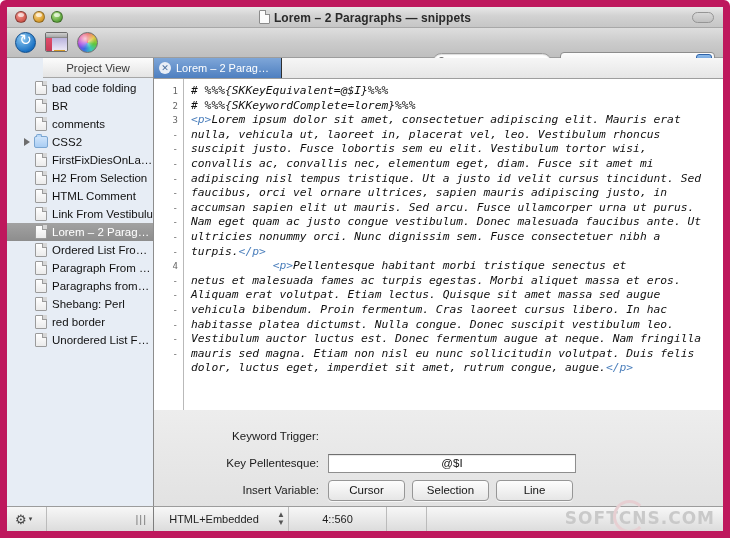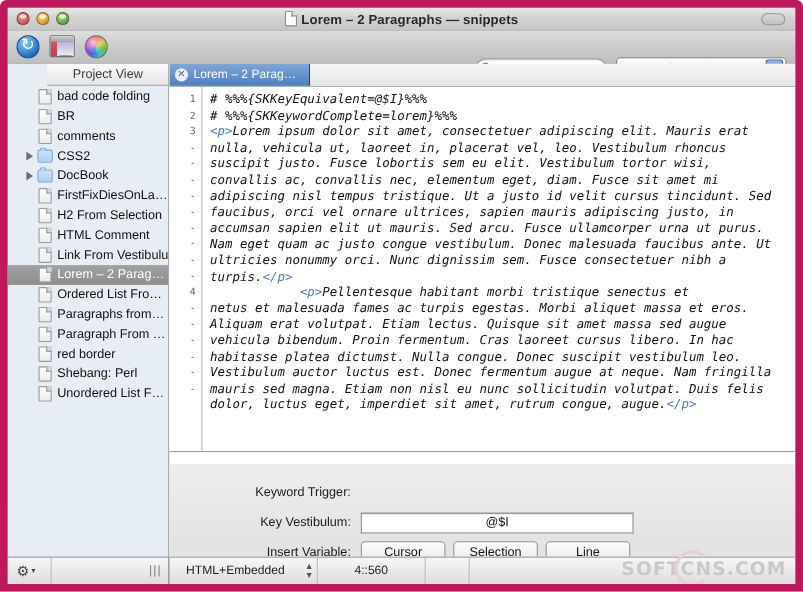--- a/index.html
+++ b/index.html
@@ -582,11 +582,6 @@
           <span class="disc has"></span>
           <span class="foldericon"></span>
           <span>CSS2</span>
-        </div>
-        <div class="tree-row">
-          <span class="disc has"></span>
-          <span class="foldericon"></span>
-          <span>DocBook</span>
         </div>
         <div class="tree-row">
           <span class="disc"></span>

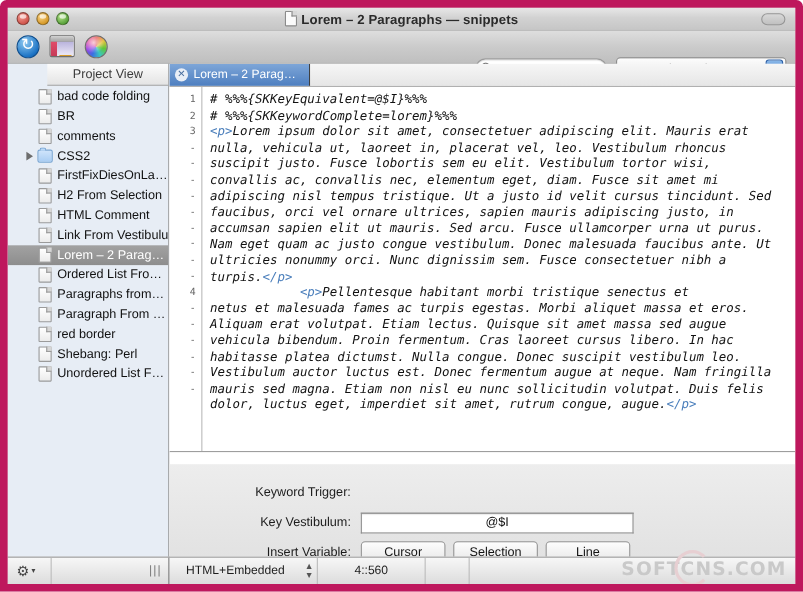--- a/index.html
+++ b/index.html
@@ -616,12 +616,12 @@
         <div class="tree-row">
           <span class="disc"></span>
           <span class="fileicon"></span>
+          <span>Paragraph From …</span>
+        </div>
+        <div class="tree-row">
+          <span class="disc"></span>
+          <span class="fileicon"></span>
           <span>Paragraphs from…</span>
-        </div>
-        <div class="tree-row">
-          <span class="disc"></span>
-          <span class="fileicon"></span>
-          <span>Paragraph From …</span>
         </div>
         <div class="tree-row">
           <span class="disc"></span>

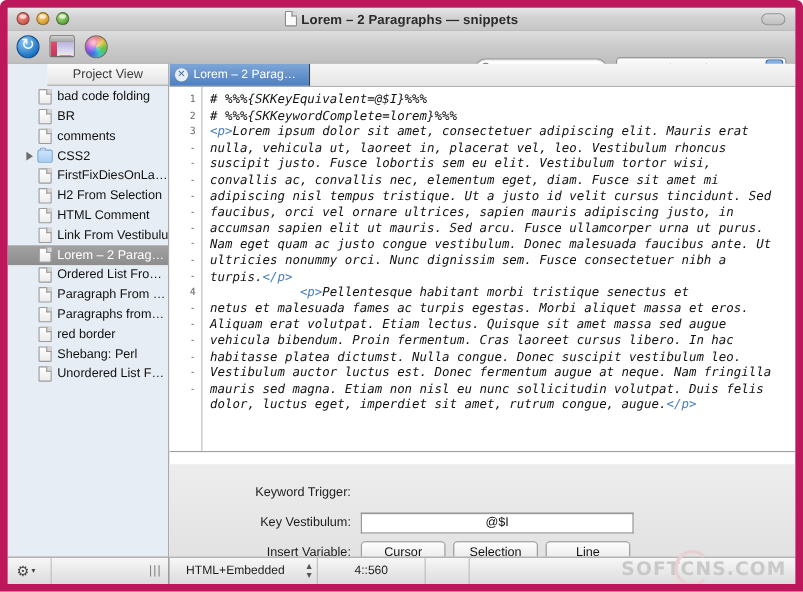--- a/index.html
+++ b/index.html
@@ -626,12 +626,12 @@
         <div class="tree-row">
           <span class="disc"></span>
           <span class="fileicon"></span>
+          <span>Shebang: Perl</span>
+        </div>
+        <div class="tree-row">
+          <span class="disc"></span>
+          <span class="fileicon"></span>
           <span>red border</span>
-        </div>
-        <div class="tree-row">
-          <span class="disc"></span>
-          <span class="fileicon"></span>
-          <span>Shebang: Perl</span>
         </div>
         <div class="tree-row">
           <span class="disc"></span>

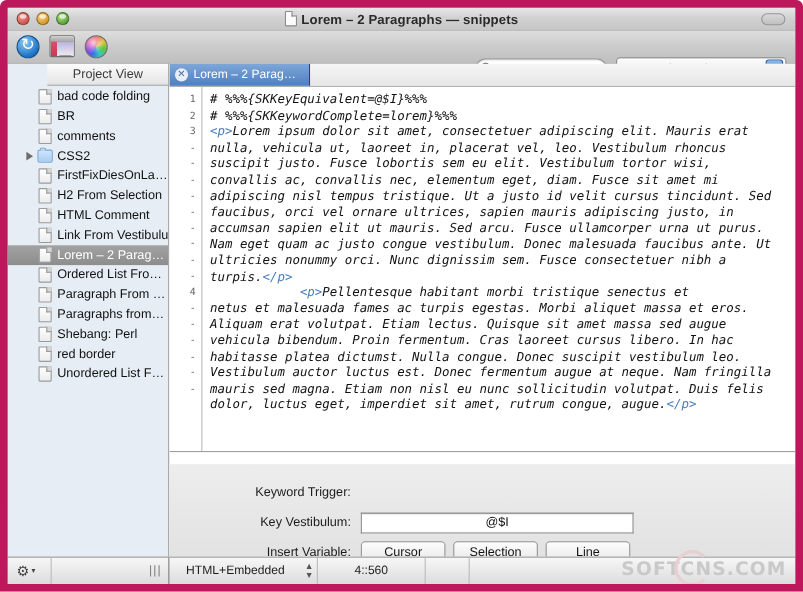--- a/index.html
+++ b/index.html
@@ -466,7 +466,7 @@
     position: absolute;
     left: 0; bottom: 0;
     right: 0;
-    height: 84px;
+    height: 96px;
     background: linear-gradient(to bottom,#ededed,#e2e2e2);
     box-sizing: border-box;
     padding-top: 14px;

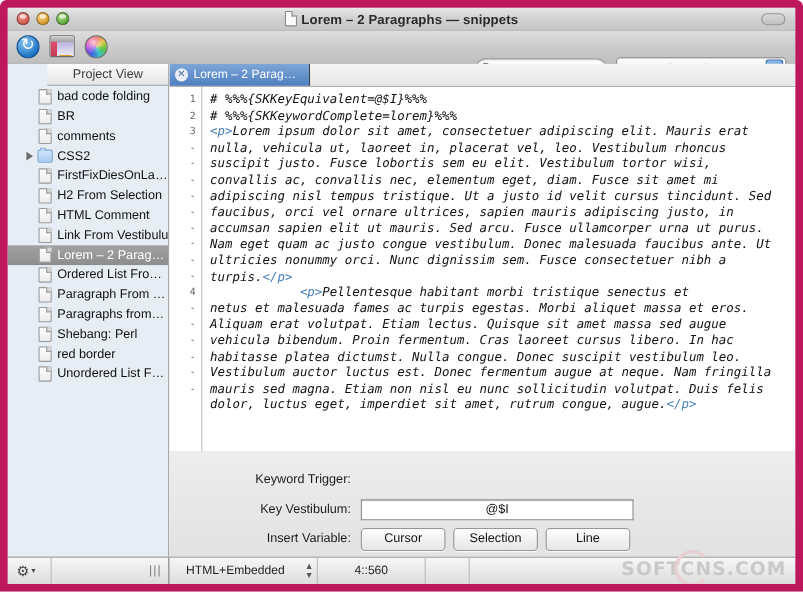--- a/index.html
+++ b/index.html
@@ -680,7 +680,7 @@
         <div class="flabel">Keyword Trigger:</div>
       </div>
       <div class="frow">
-        <div class="flabel">Key Vestibulum:</div>
+        <div class="flabel">Key Pellentesque:</div>
         <div class="ftext centered">@$I</div>
       </div>
       <div class="frow">

